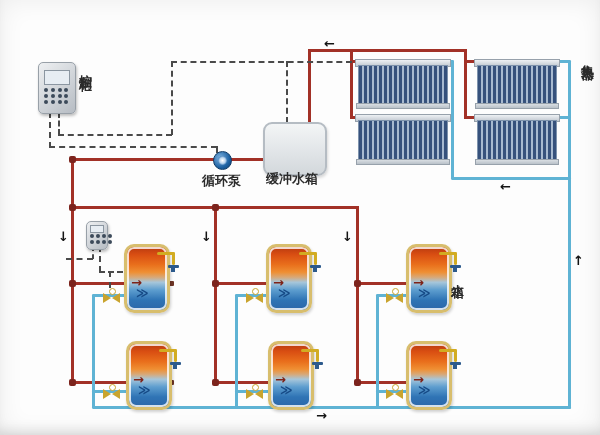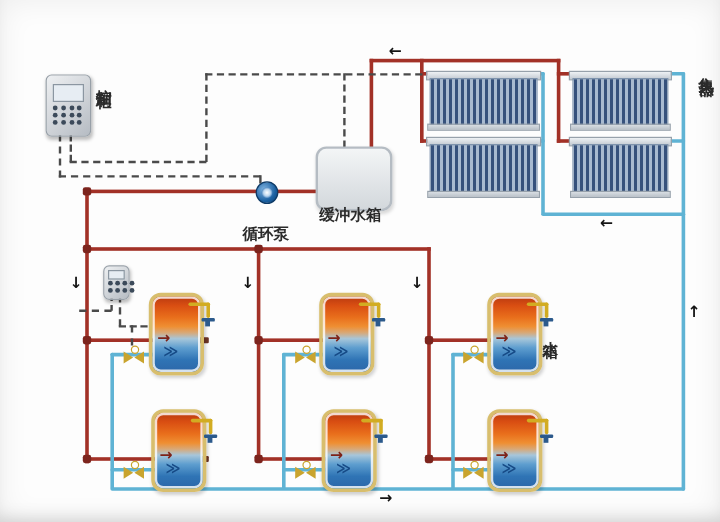--- a/index.html
+++ b/index.html
@@ -165,7 +165,7 @@
   <div class="pump" style="left:213px;top:151px;">
     <div class="core"></div>
   </div>
-  <div class="hlabel" style="left:202px;top:186px;">循环泵</div>
+  <div class="hlabel" style="left:202px;top:172px;">循环泵</div>
 
   <div class="buffer" style="left:263px;top:122px;"></div>
   <div class="hlabel" style="left:266px;top:170px;">缓冲水箱</div>

